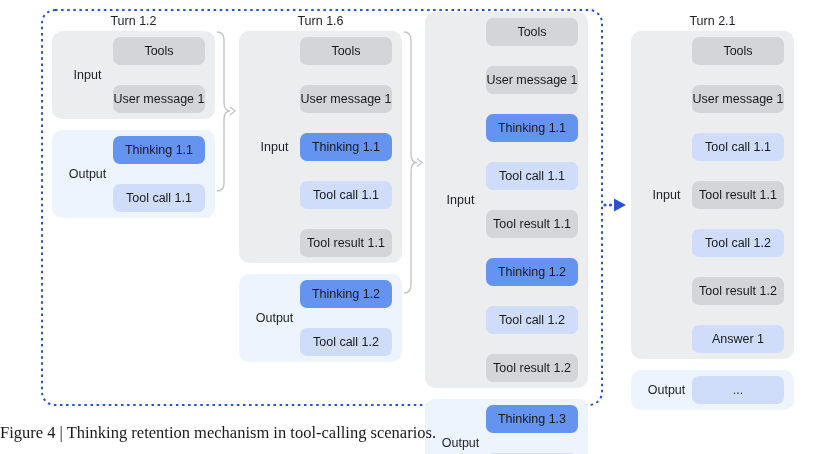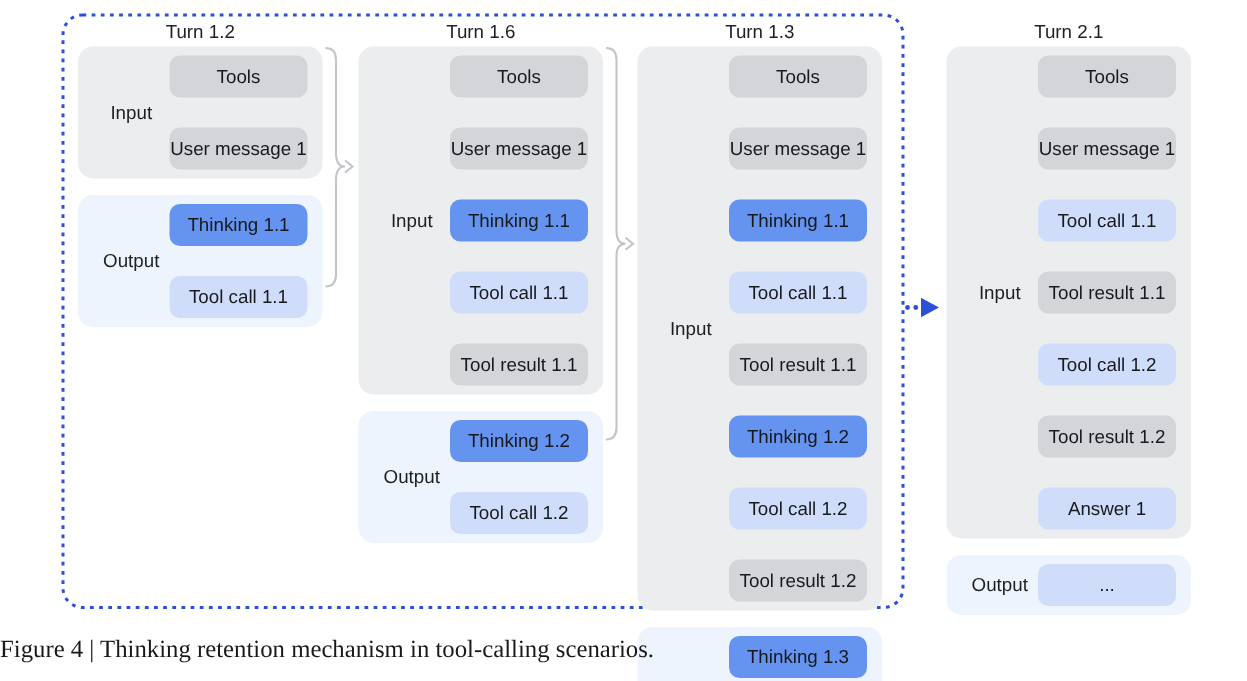--- a/index.html
+++ b/index.html
@@ -112,7 +112,6 @@
   </div>
 
   <div class="turn-col t2">
-    <div class="turn-title">Turn 1.3</div>
     <div class="panel input">
       <div class="panel-label">Input</div>
       <div class="boxes">

